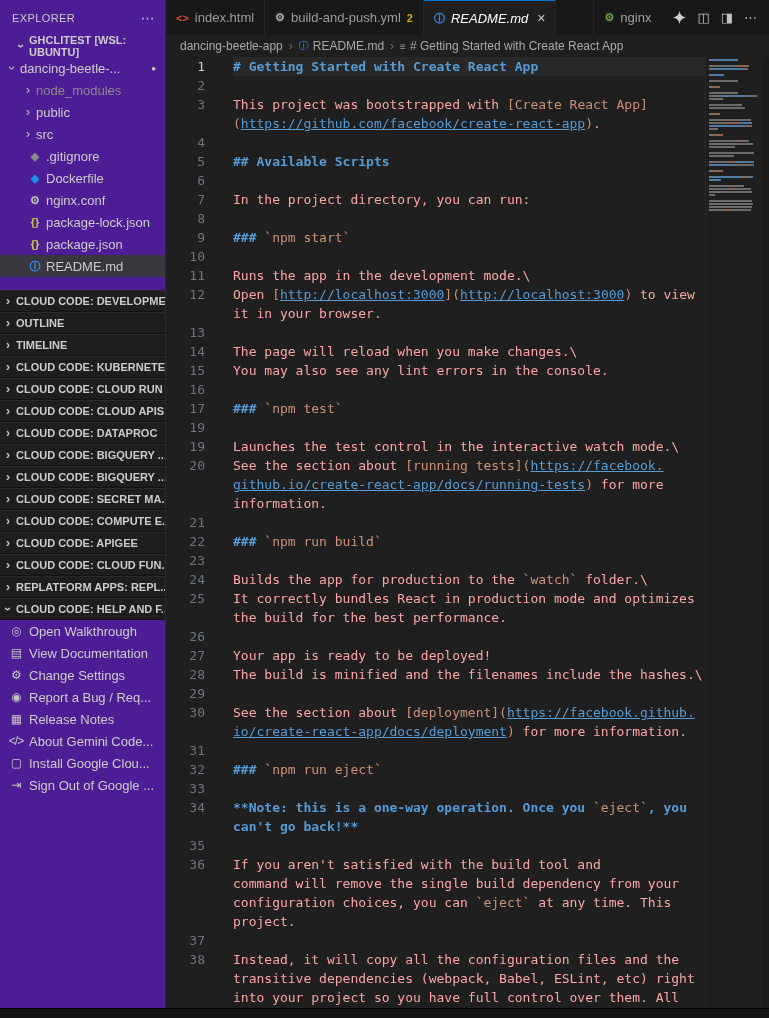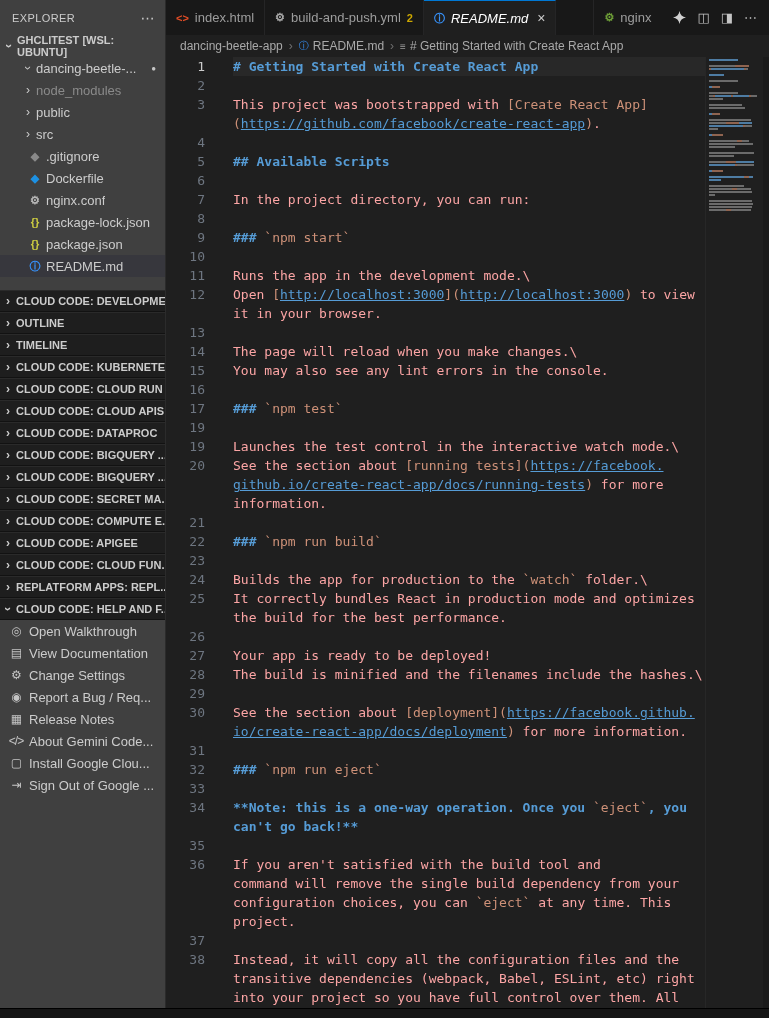--- a/index.html
+++ b/index.html
@@ -8,7 +8,7 @@
   .main{display:flex;flex:1;min-height:0}
 
   
-  .sidebar{width:166px;min-width:166px;background:#404040;border-right:1px solid #2b2b2b;display:flex;flex-direction:column;overflow:hidden}
+  .sidebar{width:166px;min-width:166px;background:#4c1d95;border-right:1px solid #2b2b2b;display:flex;flex-direction:column;overflow:hidden}
   .sb-header{height:35px;min-height:35px;display:flex;align-items:center;padding:0 10px 0 12px;color:#cccccc;font-size:11px;letter-spacing:.4px}
   .sb-more{margin-left:auto;font-size:14px;color:#cccccc;cursor:pointer}
   .ws-header{height:22px;min-height:22px;display:flex;align-items:center;padding-left:1px;color:#cccccc;font-size:11px;font-weight:bold;cursor:pointer}

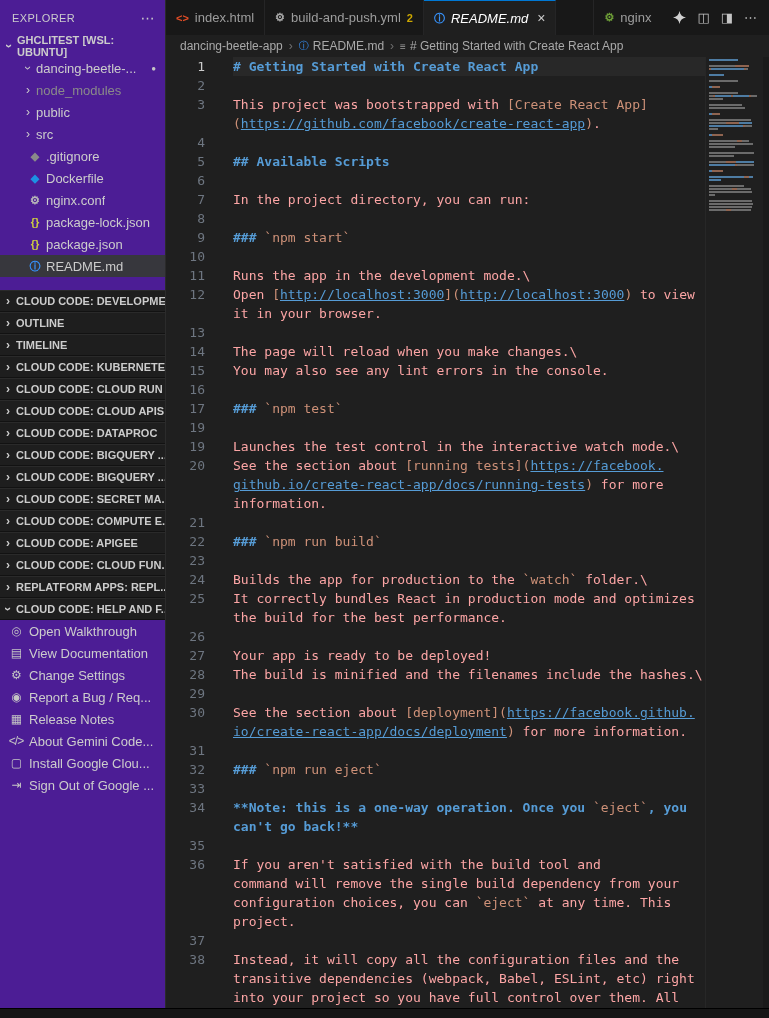--- a/index.html
+++ b/index.html
@@ -11,7 +11,7 @@
   .sidebar{width:166px;min-width:166px;background:#4c1d95;border-right:1px solid #2b2b2b;display:flex;flex-direction:column;overflow:hidden}
   .sb-header{height:35px;min-height:35px;display:flex;align-items:center;padding:0 10px 0 12px;color:#cccccc;font-size:11px;letter-spacing:.4px}
   .sb-more{margin-left:auto;font-size:14px;color:#cccccc;cursor:pointer}
-  .ws-header{height:22px;min-height:22px;display:flex;align-items:center;padding-left:1px;color:#cccccc;font-size:11px;font-weight:bold;cursor:pointer}
+  .ws-header{height:22px;min-height:22px;display:flex;align-items:center;padding-left:13px;color:#cccccc;font-size:11px;font-weight:bold;cursor:pointer}
   .chev{display:inline-block;width:16px;min-width:16px;text-align:center;font-size:12px;color:#cccccc;line-height:1}
   .chev.down{transform:rotate(90deg)}
   .trow{height:22px;min-height:22px;display:flex;align-items:center;font-size:13px;color:#cccccc;cursor:pointer;padding-left:20px;overflow:hidden}

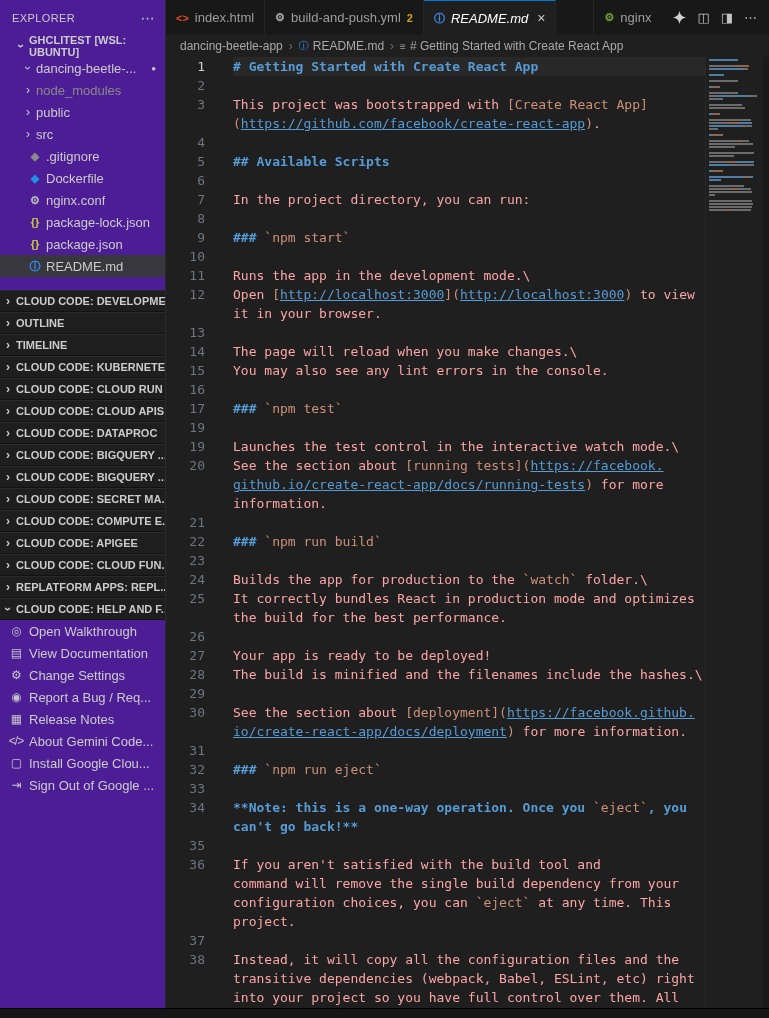--- a/index.html
+++ b/index.html
@@ -14,7 +14,7 @@
   .ws-header{height:22px;min-height:22px;display:flex;align-items:center;padding-left:13px;color:#cccccc;font-size:11px;font-weight:bold;cursor:pointer}
   .chev{display:inline-block;width:16px;min-width:16px;text-align:center;font-size:12px;color:#cccccc;line-height:1}
   .chev.down{transform:rotate(90deg)}
-  .trow{height:22px;min-height:22px;display:flex;align-items:center;font-size:13px;color:#cccccc;cursor:pointer;padding-left:20px;overflow:hidden}
+  .trow{height:22px;min-height:22px;display:flex;align-items:center;font-size:13px;color:#cccccc;cursor:pointer;padding-left:4px;overflow:hidden}
   .trow.child-folder{padding-left:20px}
   .trow.file{padding-left:26px}
   .trow.sel{background:#37373d}

